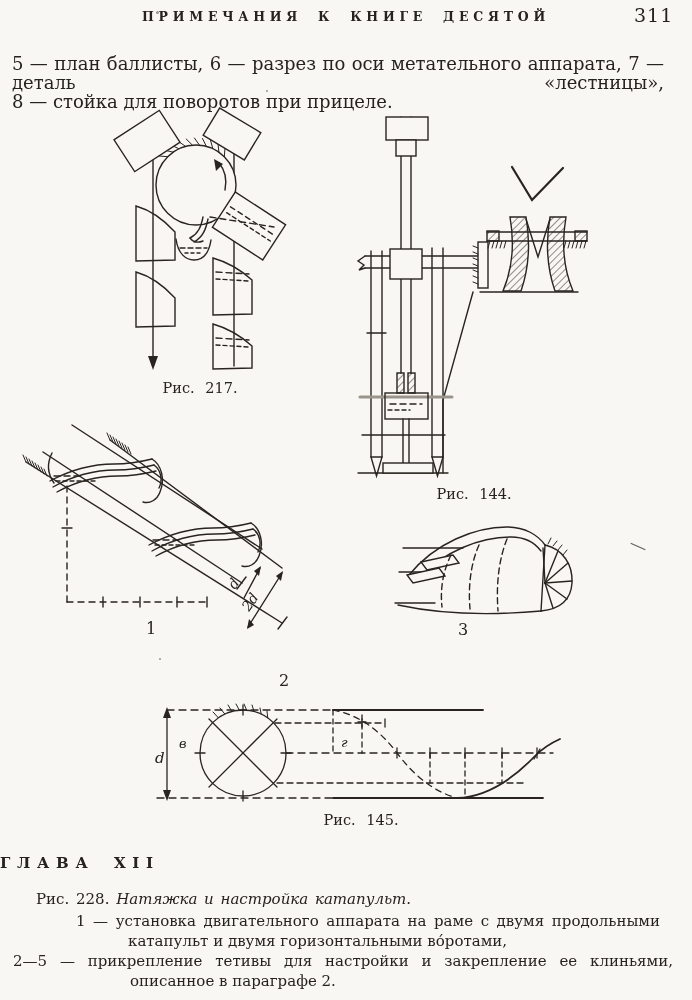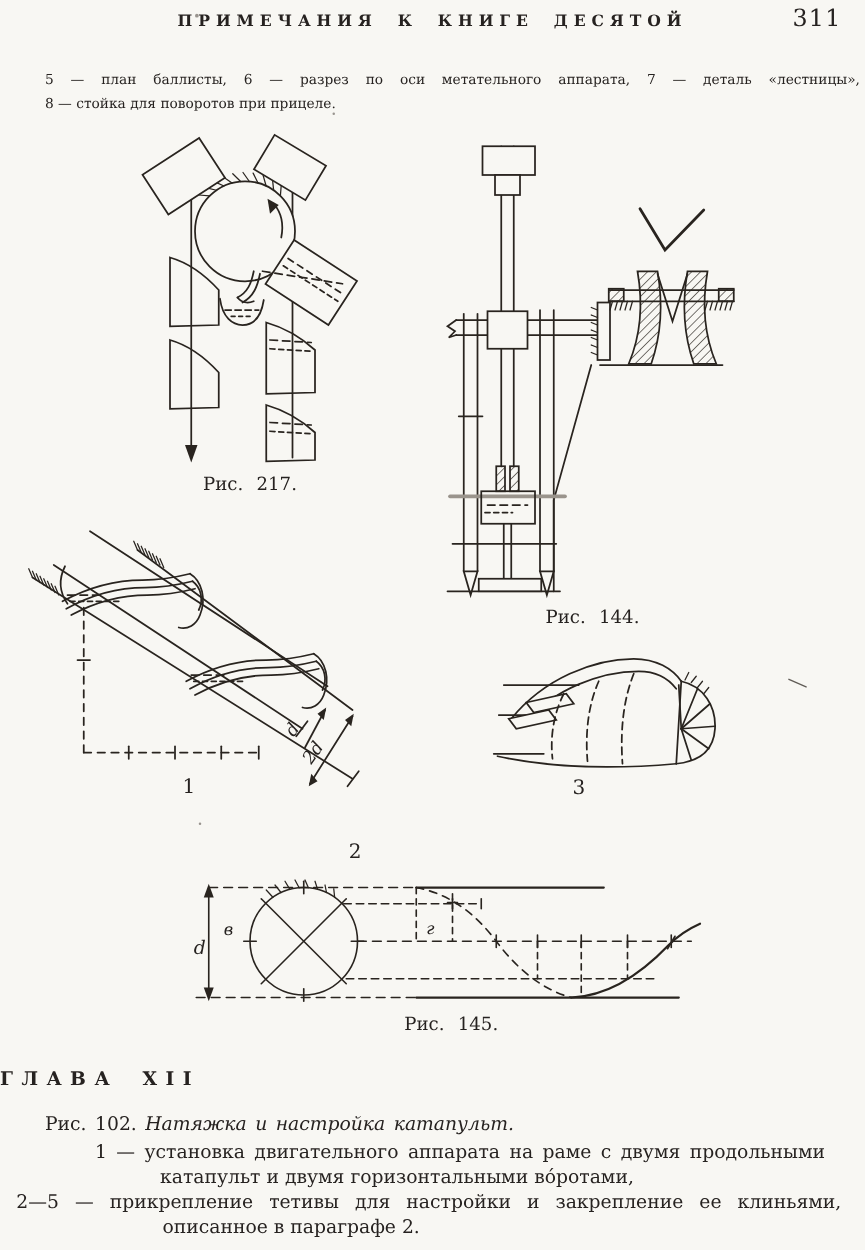--- a/index.html
+++ b/index.html
@@ -9,7 +9,7 @@
   .header-title{top:9px;left:0;right:0;text-align:center;font-size:12.5px;font-weight:bold;
        letter-spacing:0.38em;word-spacing:0.55em;}
   .page-num{top:4px;left:634px;font-size:19px;letter-spacing:1px;}
-  .intro{top:54px;left:36px;width:652px;font-size:11px;line-height:19px;}
+  .intro{top:54px;left:12px;width:652px;font-size:18px;line-height:19px;}
   .just{text-align:justify;text-align-last:justify;}
   .caption{font-size:14.5px;word-spacing:6px;}
   .cap143{top:380px;left:150px;width:100px;text-align:center;}

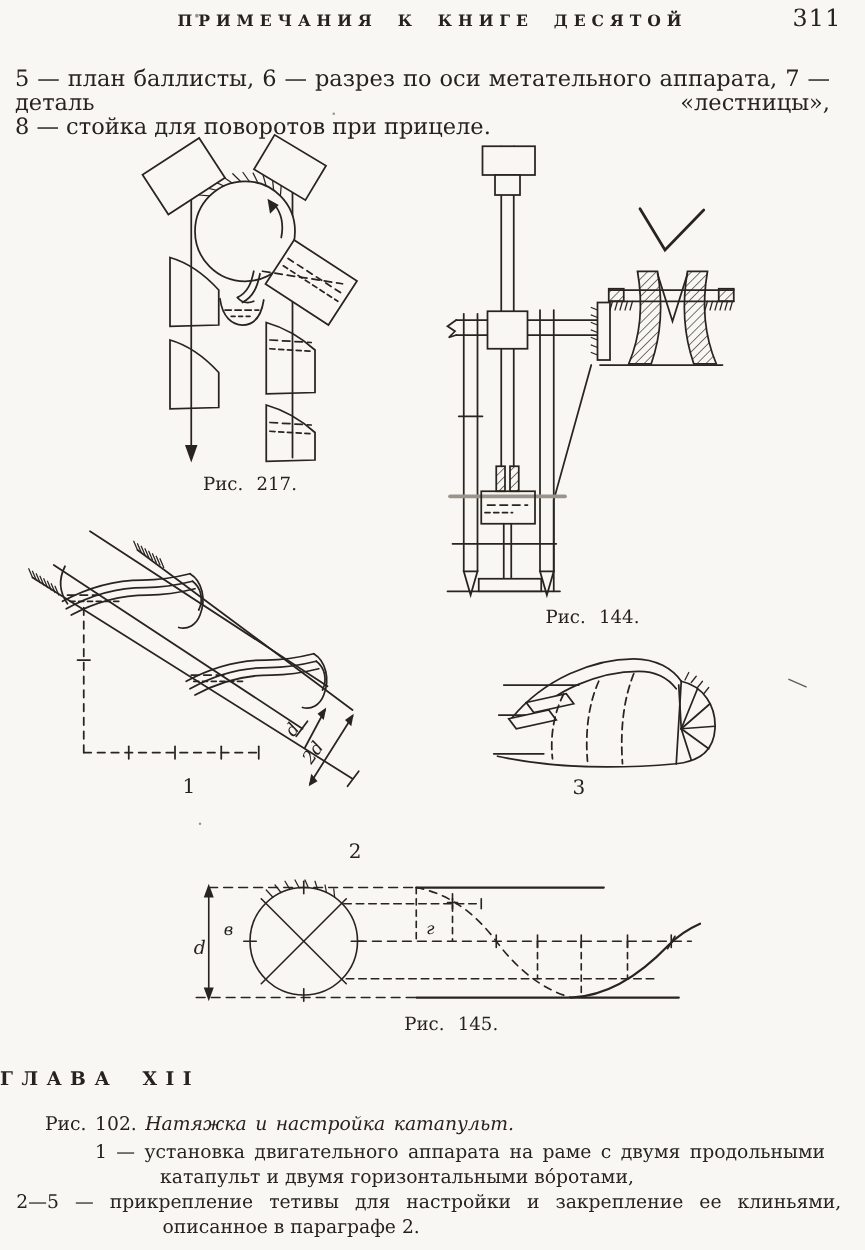--- a/index.html
+++ b/index.html
@@ -344,7 +344,7 @@
 <div class="abs chapter-heading">ГЛАВА XII</div>
 
 <div class="abs fig151">
-  <span>Рис. 102.</span>
+  <span>Рис. 228.</span>
   <span class="it">Натяжка и настройка катапульт.</span>
 </div>
 

